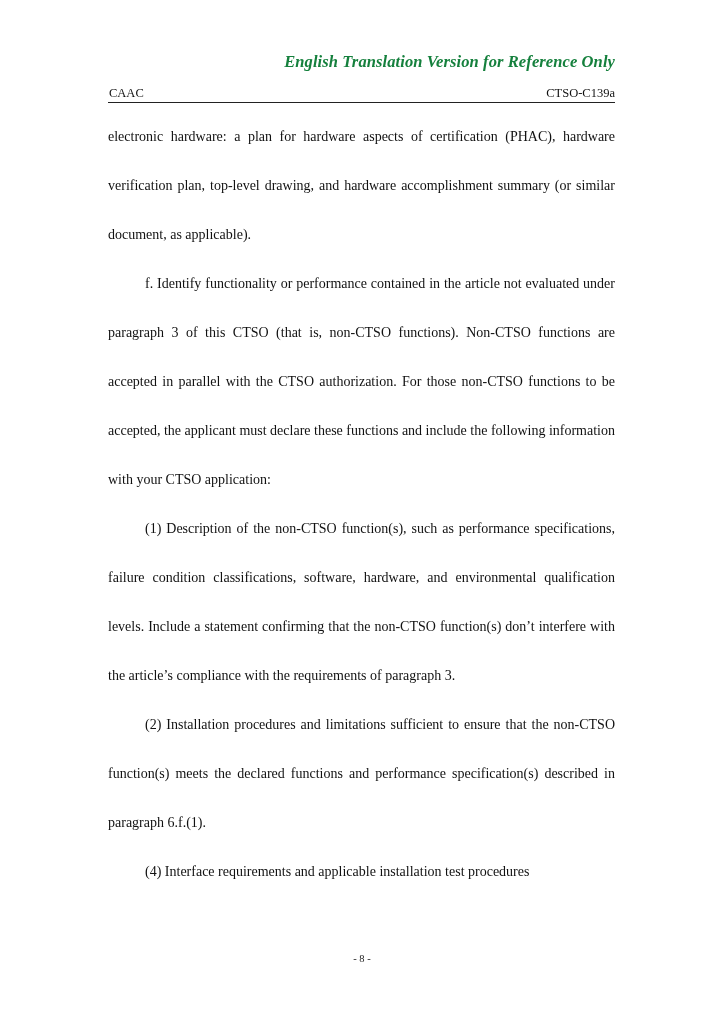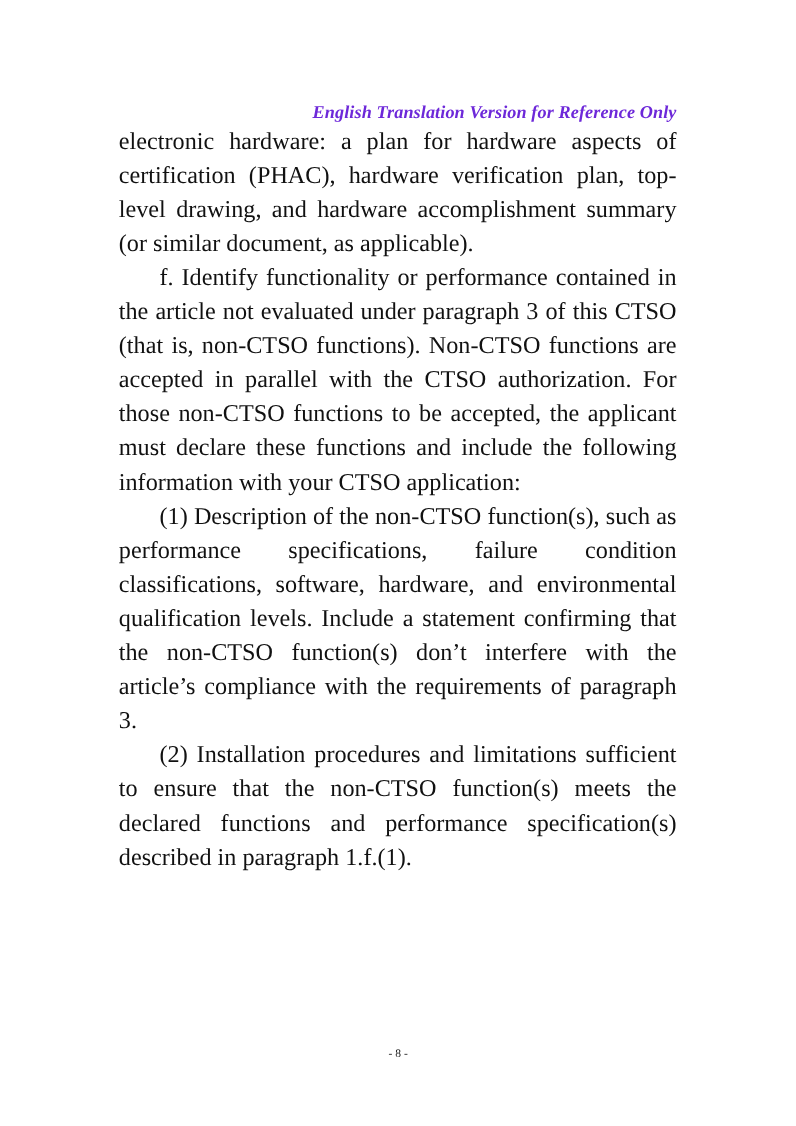--- a/index.html
+++ b/index.html
@@ -30,9 +30,8 @@
       font-style: italic;
       font-size: 16.5px;
       letter-spacing: 0.1px;
-      color: #6d28d9;
+      color: #15803d;
       white-space: nowrap;
-      margin-top: 40px;
     }
     .running-header {
       position: absolute;

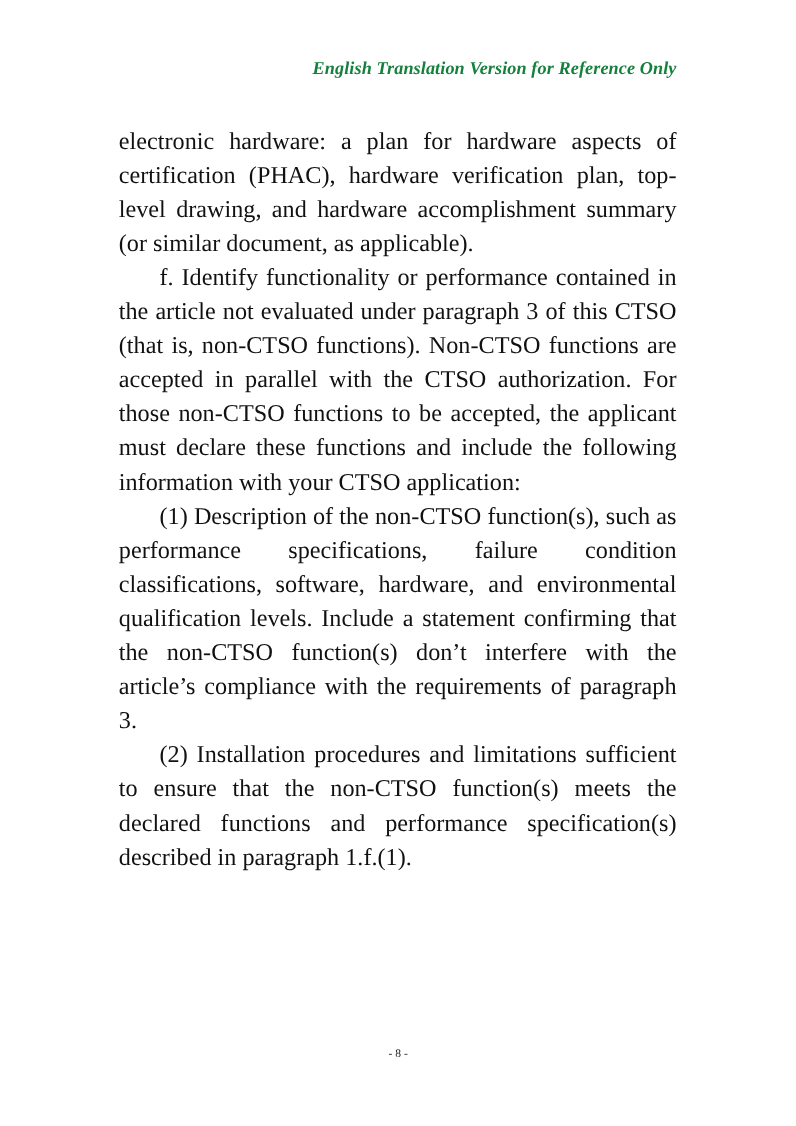--- a/index.html
+++ b/index.html
@@ -86,6 +86,10 @@
 
   <div class="top-banner">English Translation Version for Reference Only</div>
 
+  <div class="running-header">
+    <span class="left">CAAC</span>
+    <span class="right">CTSO-C139a</span>
+  </div>
 
   <div class="body-text">
     <p>electronic hardware: a plan for hardware aspects of certification (PHAC), hardware verification plan, top-level drawing, and hardware accomplishment summary (or similar document, as applicable).</p>

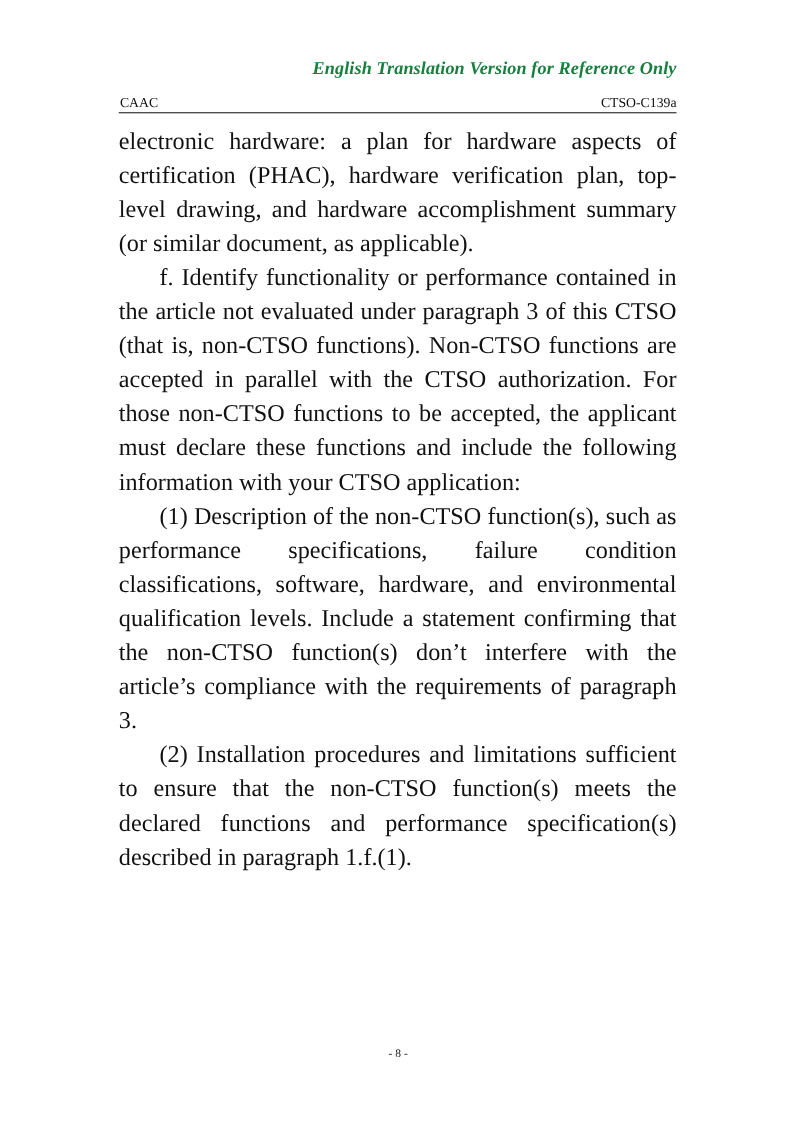--- a/index.html
+++ b/index.html
@@ -58,8 +58,8 @@
       left: 108px;
       top: 112px;
       width: 507px;
-      font-size: 22px;
-      line-height: 31px;
+      font-size: 14px;
+      line-height: 49px;
       text-align: justify;
     }
     .body-text p {

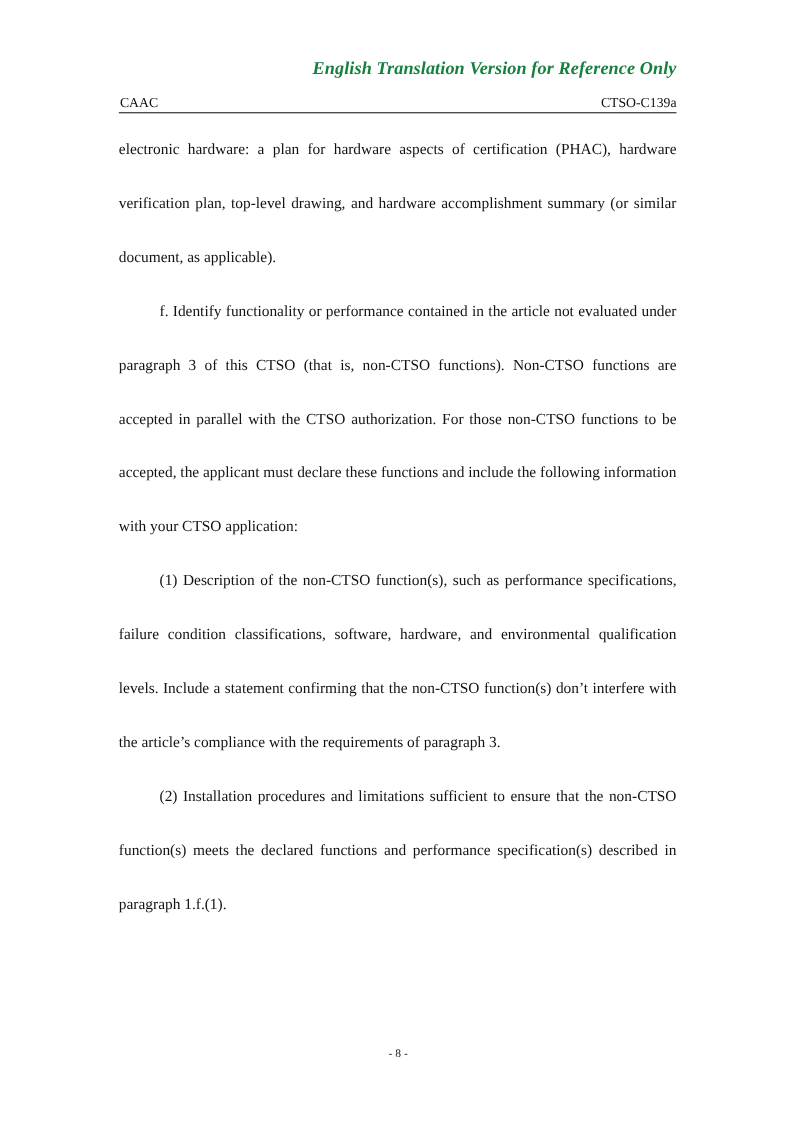--- a/index.html
+++ b/index.html
@@ -95,7 +95,7 @@
     <p>electronic hardware: a plan for hardware aspects of certification (PHAC), hardware verification plan, top-level drawing, and hardware accomplishment summary (or similar document, as applicable).</p>
     <p class="indent">f. Identify functionality or performance contained in the article not evaluated under paragraph 3 of this CTSO (that is, non-CTSO functions). Non-CTSO functions are accepted in parallel with the CTSO authorization. For those non-CTSO functions to be accepted, the applicant must declare these functions and include the following information with your CTSO application:</p>
     <p class="indent">(1) Description of the non-CTSO function(s), such as performance specifications, failure condition classifications, software, hardware, and environmental qualification levels. Include a statement confirming that the non-CTSO function(s) don’t interfere with the article’s compliance with the requirements of paragraph 3.</p>
-    <p class="indent">(2) Installation procedures and limitations sufficient to ensure that the non-CTSO function(s) meets the declared functions and performance specification(s) described in paragraph 1.f.(1).</p>
+    <p class="indent">(2) Installation procedures and limitations sufficient to ensure that the non-CTSO function(s) meets the declared functions and performance specification(s) described in paragraph 6.f.(1).</p>
   </div>
 
   <div class="page-number">- 8 -</div>

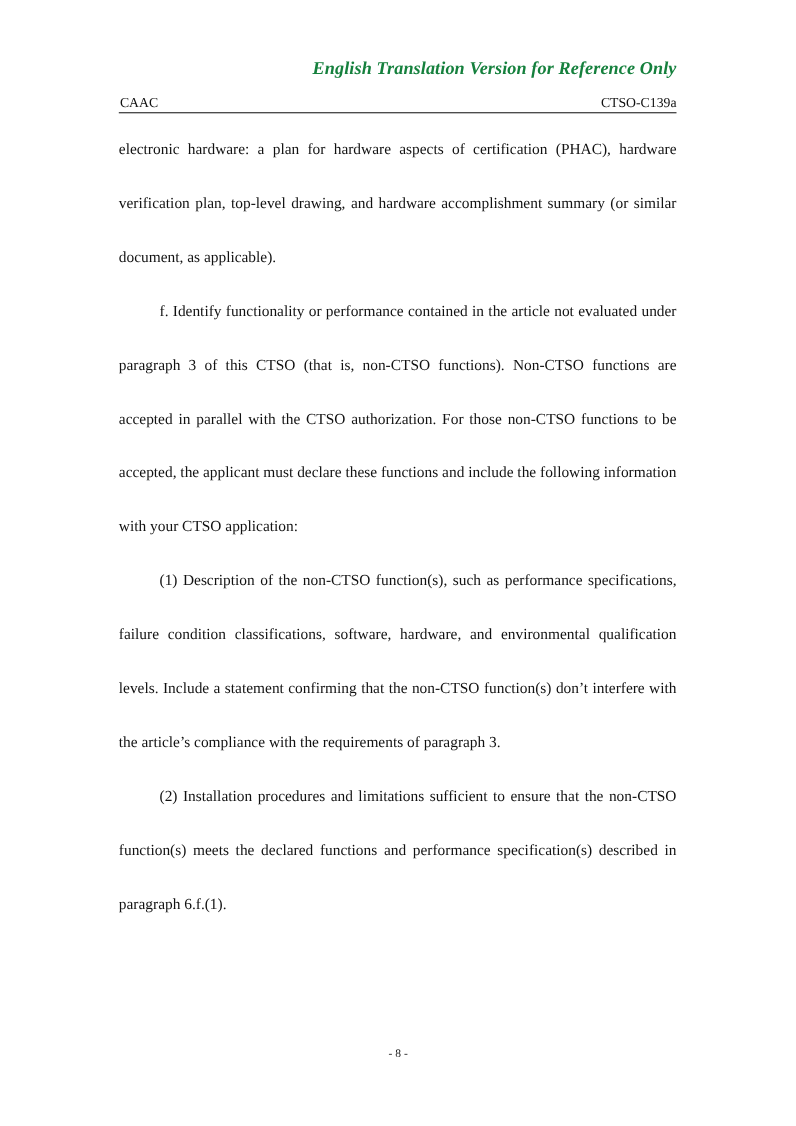--- a/index.html
+++ b/index.html
@@ -96,6 +96,7 @@
     <p class="indent">f. Identify functionality or performance contained in the article not evaluated under paragraph 3 of this CTSO (that is, non-CTSO functions). Non-CTSO functions are accepted in parallel with the CTSO authorization. For those non-CTSO functions to be accepted, the applicant must declare these functions and include the following information with your CTSO application:</p>
     <p class="indent">(1) Description of the non-CTSO function(s), such as performance specifications, failure condition classifications, software, hardware, and environmental qualification levels. Include a statement confirming that the non-CTSO function(s) don’t interfere with the article’s compliance with the requirements of paragraph 3.</p>
     <p class="indent">(2) Installation procedures and limitations sufficient to ensure that the non-CTSO function(s) meets the declared functions and performance specification(s) described in paragraph 6.f.(1).</p>
+    <p class="indent">(4) Interface requirements and applicable installation test procedures</p>
   </div>
 
   <div class="page-number">- 8 -</div>

